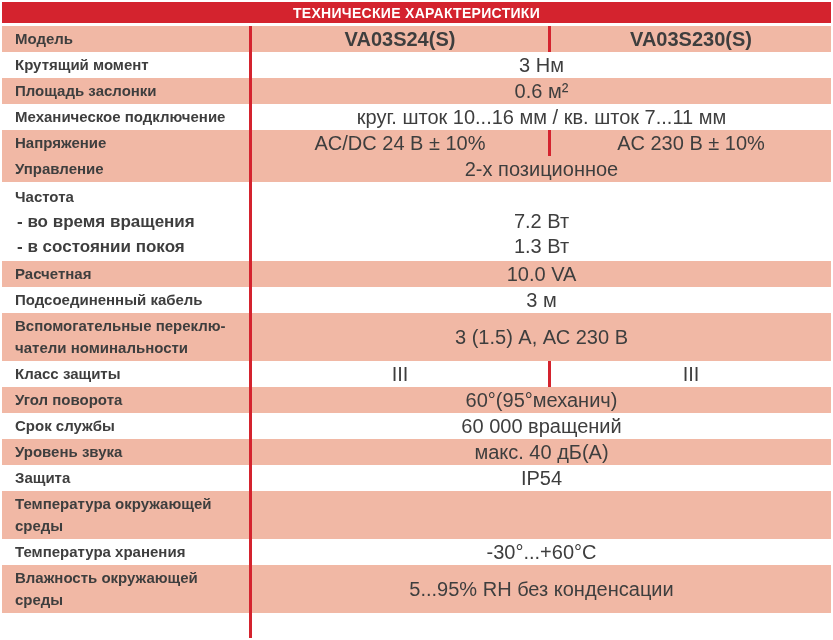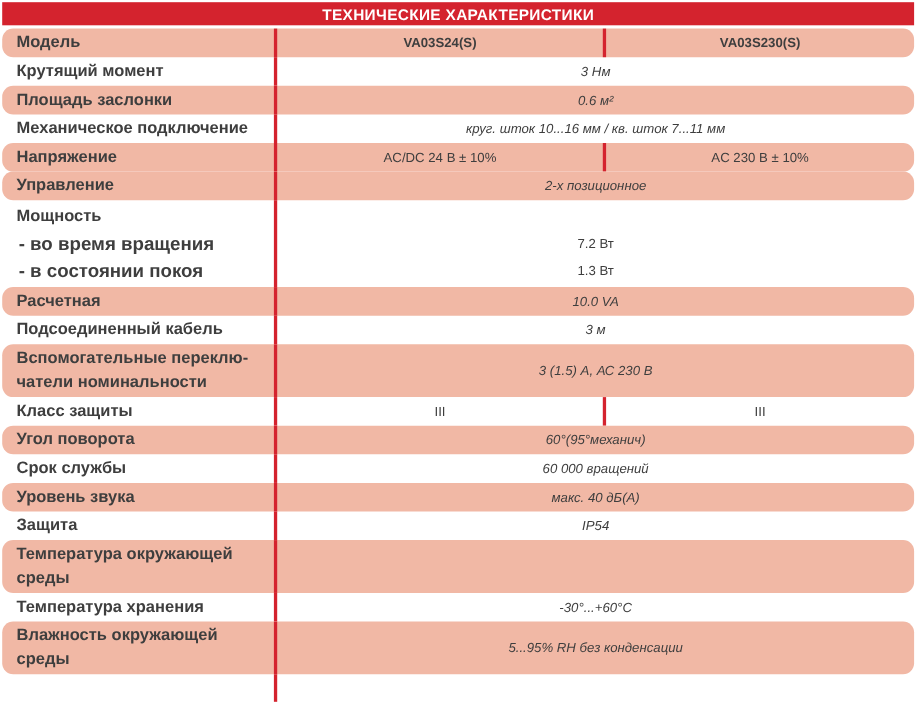--- a/index.html
+++ b/index.html
@@ -31,7 +31,7 @@
   }
   .header-gap { height: 3px; flex: none; }
   .rows { display: flex; flex-direction: column; flex: 1 1 auto; }
-  .row { display: flex; min-height: 25px; align-items: stretch; border-radius: 10px; }
+  .row { display: flex; min-height: 25px; align-items: stretch; }
   .row.shade { background: var(--pink, #f1b8a5); }
   .cell.label {
     width: 247px;

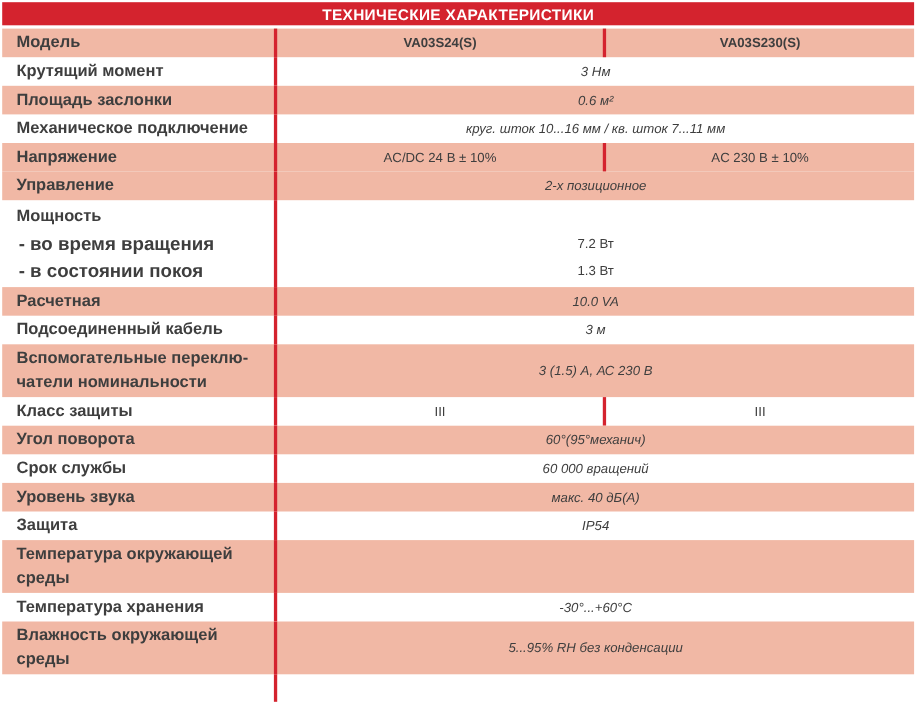--- a/index.html
+++ b/index.html
@@ -55,7 +55,7 @@
     flex: 1 1 auto;
     display: flex;
     align-items: center;
-    font-size: 12px;
+    font-size: 20px;
     color: var(--text, #3e3e3e);
   }
   .val { text-align: center; white-space: nowrap; }

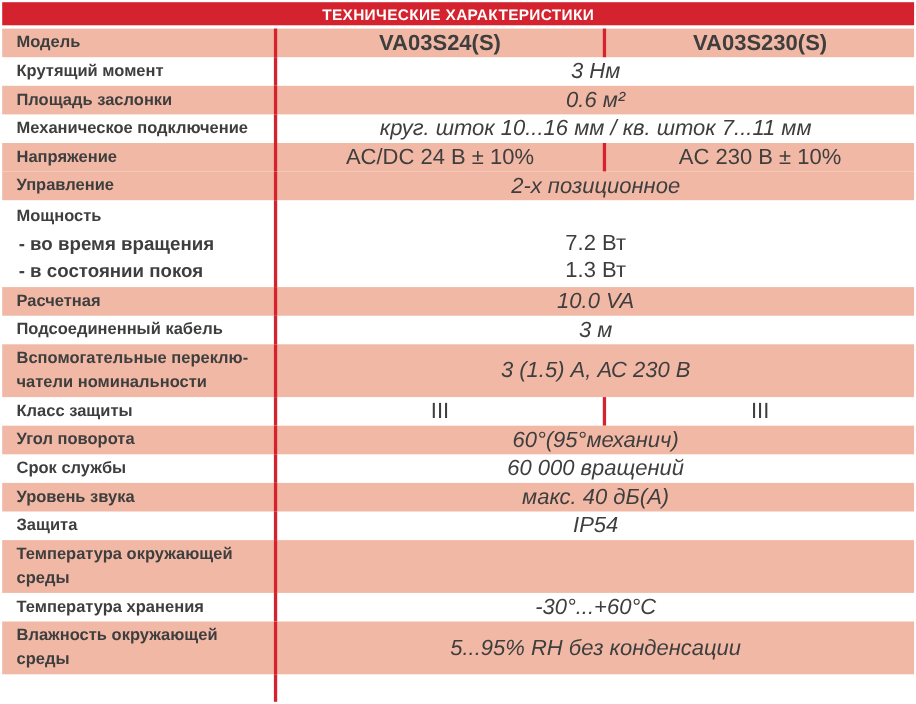--- a/index.html
+++ b/index.html
@@ -59,7 +59,7 @@
     color: var(--text, #3e3e3e);
   }
   .val { text-align: center; white-space: nowrap; }
-  .val.vspan { flex: 1 1 auto; font-style: italic; }
+  .val.vspan { flex: 1 1 auto; }
   .val.v1 { width: 296px; flex: none; }
   .val.v2 { flex: 1 1 auto; }
   .cell.values .vline { align-self: stretch; }

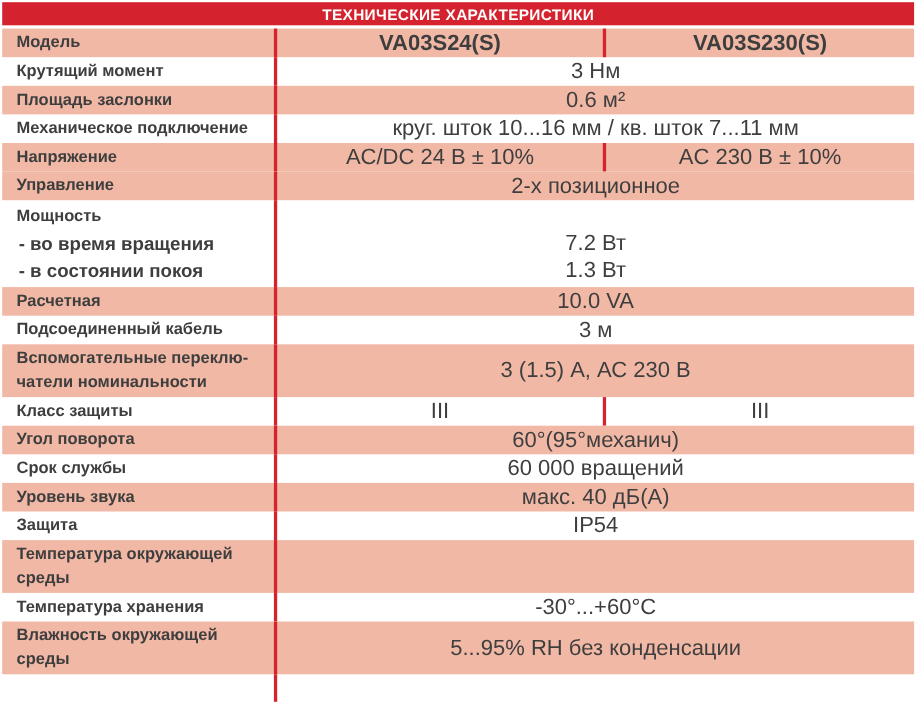--- a/index.html
+++ b/index.html
@@ -136,7 +136,7 @@
       </div>
       <div class="row multi">
         <div class="cell label">
-          <div class="lab-line">Мощность</div>
+          <div class="lab-line">Частота</div>
           <div class="lab-line sub">- во время вращения</div>
           <div class="lab-line sub">- в состоянии покоя</div>
         </div>

